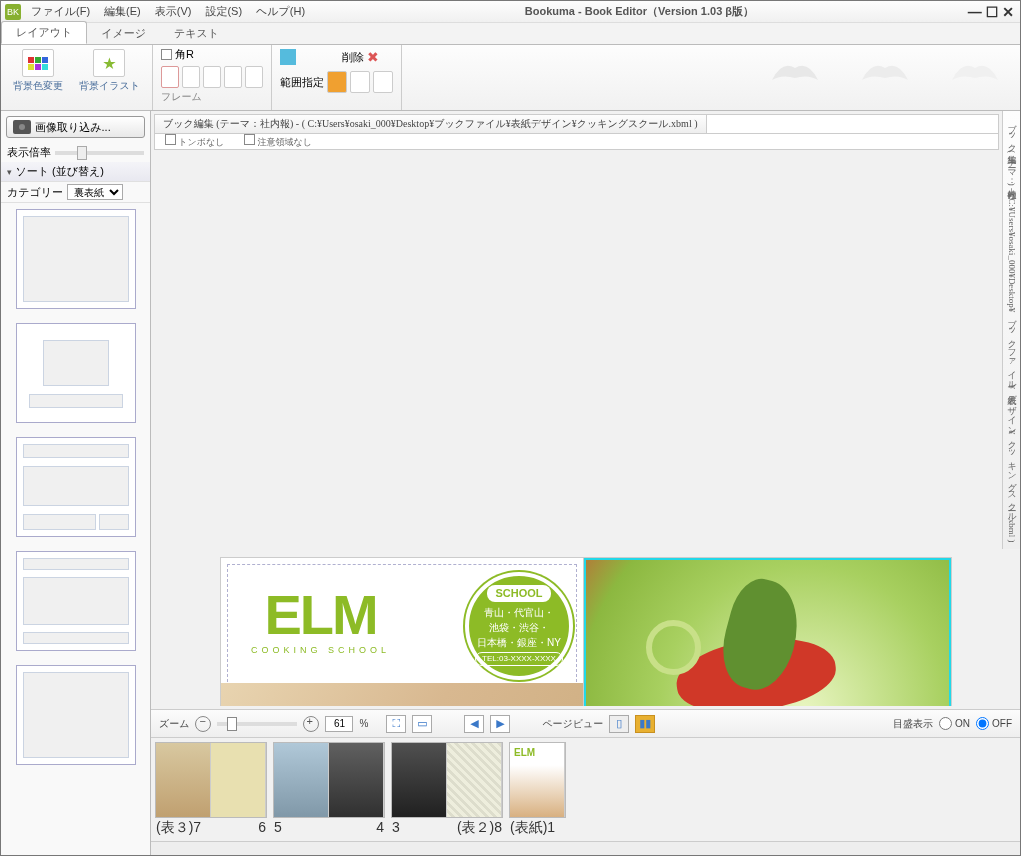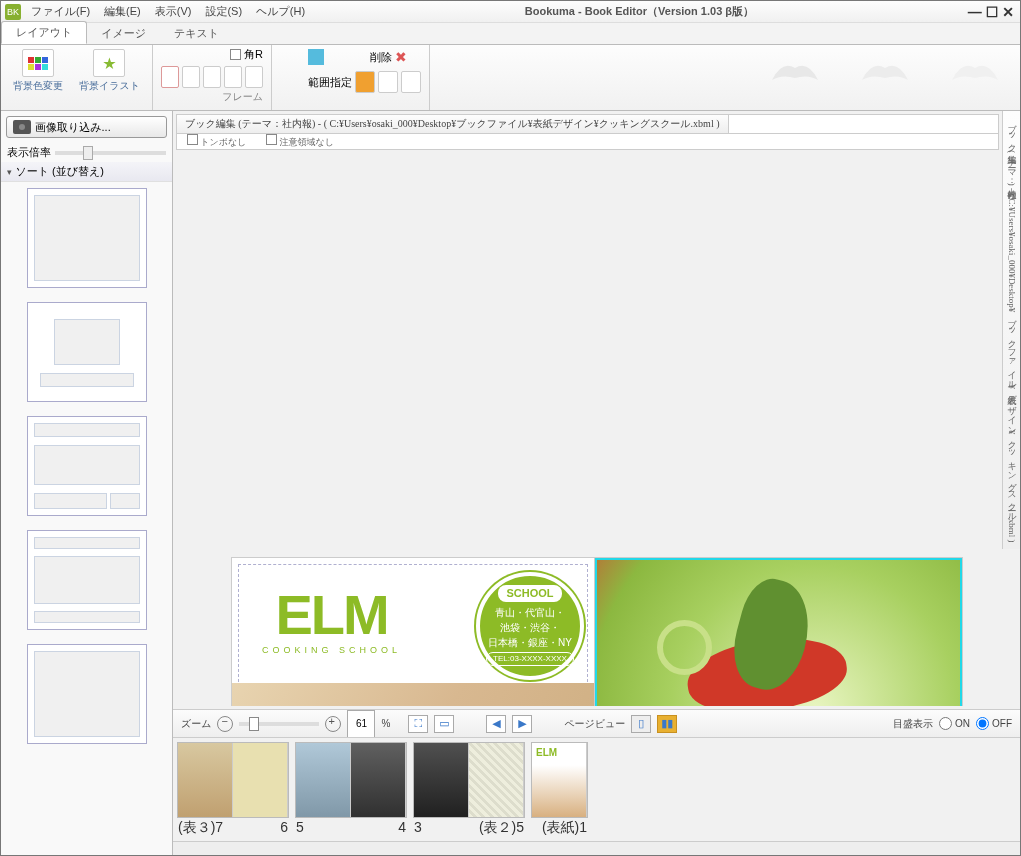--- a/index.html
+++ b/index.html
@@ -149,7 +149,7 @@
       </div>
     </div>
   </div>
-  <div class="ribbon-group" style="align-items:flex-end;">
+  <div class="ribbon-group" style="align-items:flex-start;">
     <div class="small-row" style="margin-bottom:4px;">
         <span class="checkbox"></span>
         <span>角R</span>

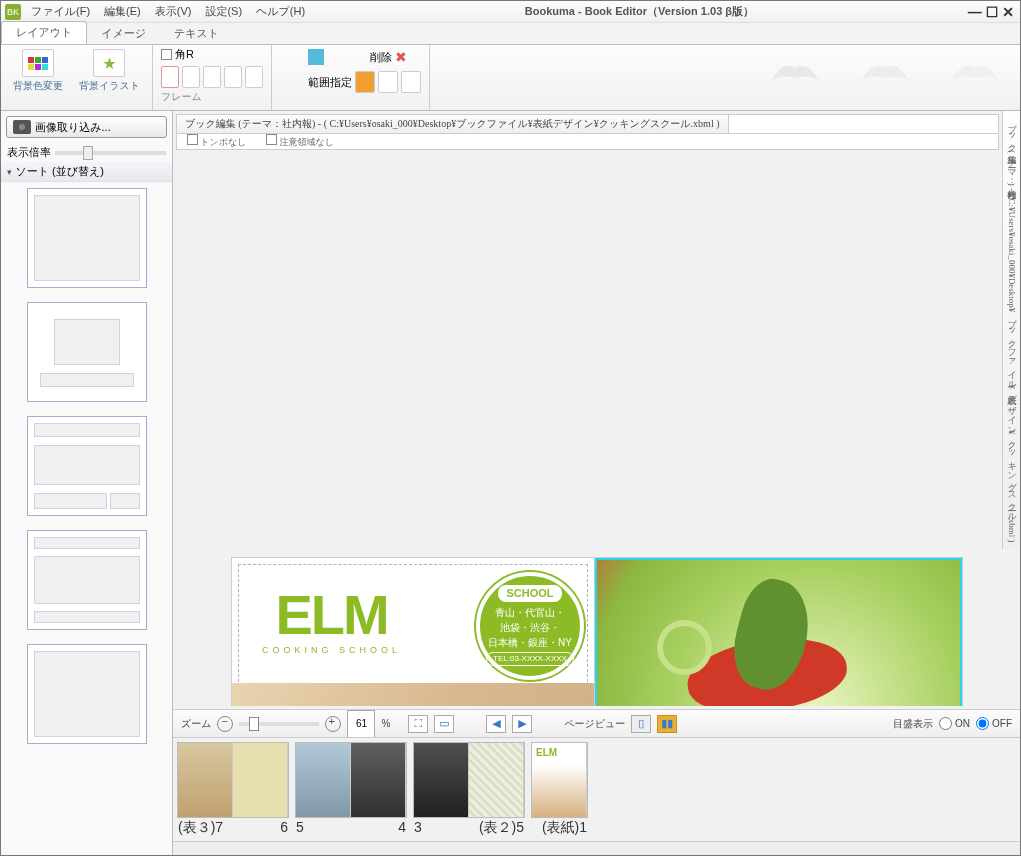--- a/index.html
+++ b/index.html
@@ -163,7 +163,7 @@
     </div>
     <div class="section-caption">フレーム</div>
   </div>
-  <div class="ribbon-group" style="align-items:flex-start;margin-left:28px;">
+  <div class="ribbon-group" style="align-items:flex-start;">
     <div class="small-row" style="height:20px;">
       <span style="width:16px;height:16px;background:#5bd;display:inline-block;"></span>
       <span style="width:40px;"></span>

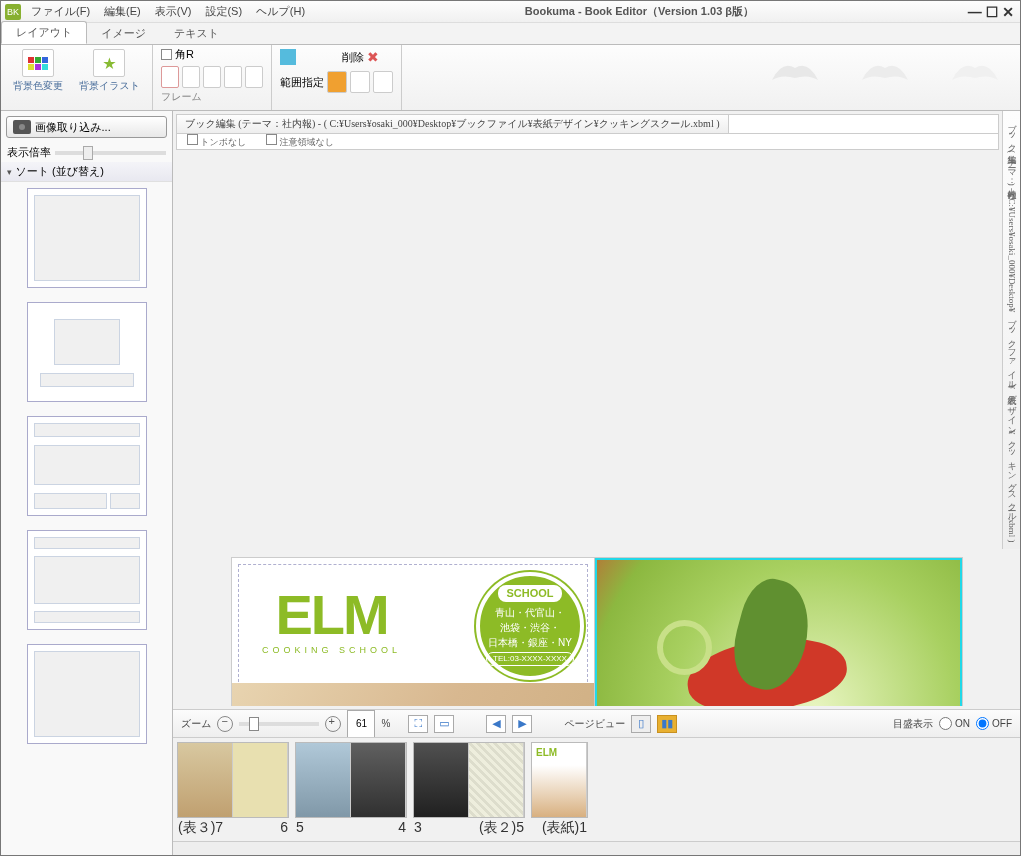--- a/index.html
+++ b/index.html
@@ -35,7 +35,7 @@
 .main { display:flex; height: calc(856px - 22px - 22px - 66px - 2px); }
 
 
-.left-panel { width:172px; border-right:1px solid #bbb; background:#f9f9f9; display:flex; flex-direction:column;}
+.left-panel { width:150px; border-right:1px solid #bbb; background:#f9f9f9; display:flex; flex-direction:column;}
 .import-btn { margin:5px; height:22px; border:1px solid #999; background:linear-gradient(#fff,#e8e8e8); display:flex; align-items:center; gap:4px; padding:0 6px; border-radius:3px;}
 .cam-icon { width:18px; height:14px; background:#555; border-radius:2px; position:relative;}
 .cam-icon::before{content:""; position:absolute; width:6px;height:6px;background:#888;border-radius:50%;top:4px;left:6px;}

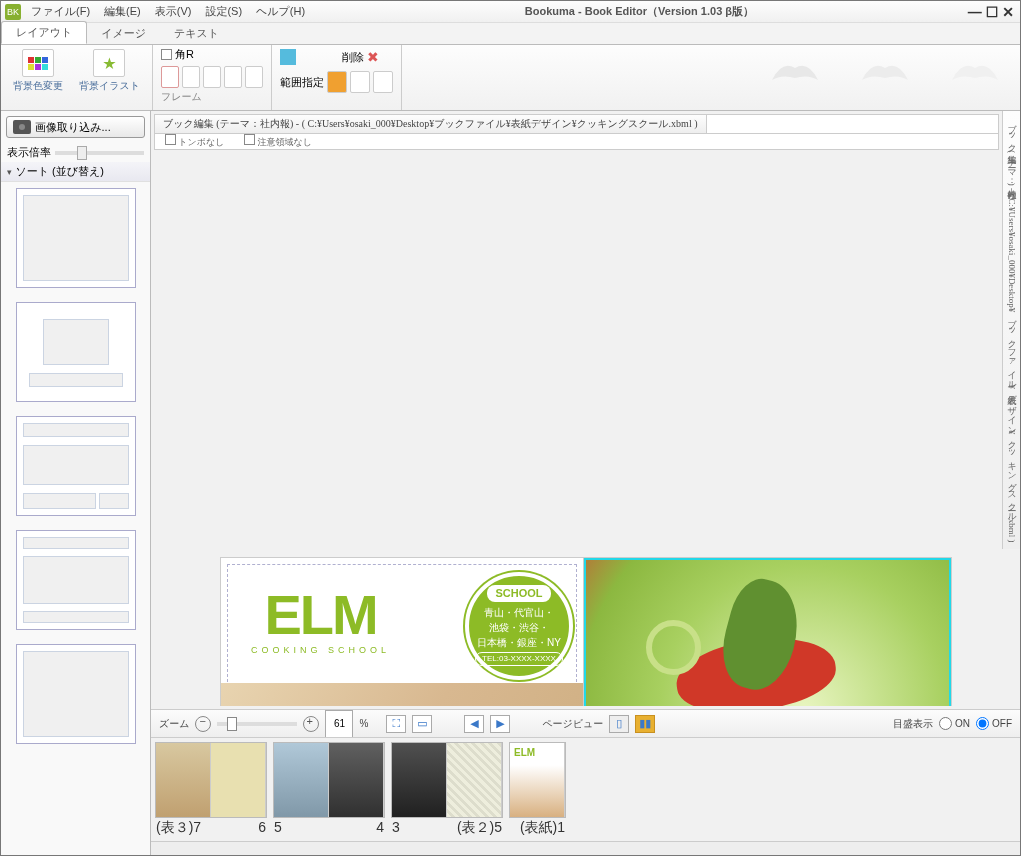--- a/index.html
+++ b/index.html
@@ -204,6 +204,10 @@
     <div class="panel-row header">
       <span class="chev">▾</span>
       <span>ソート (並び替え)</span>
+    </div>
+    <div class="panel-row">
+      <span>カテゴリー</span>
+      <select class="mini-select"><option>裏表紙</option></select>
     </div>
     <div class="thumb-list">
       <div class="thumb">

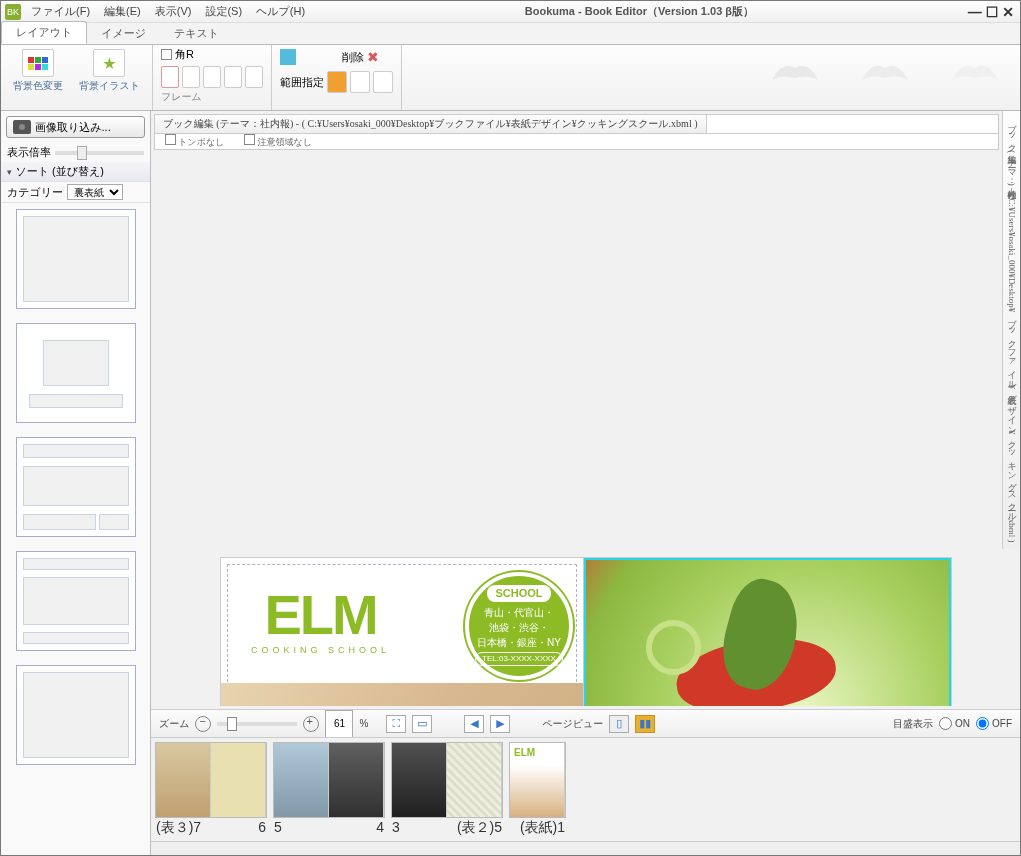--- a/index.html
+++ b/index.html
@@ -83,7 +83,7 @@
 .zoom-icon.plus::after{content:"+";position:absolute;top:-2px;left:2px;font-size:11px;color:#555;}
 .zoom-slider { width:80px; height:4px; background:#ddd; position:relative;}
 .zoom-slider::after{content:"";position:absolute;width:8px;height:12px;background:#fff;border:1px solid #888;top:-5px;left:12%;}
-.zoom-input { width:28px; height:28px; border:1px solid #aaa; text-align:center; font-size:10px;}
+.zoom-input { width:28px; height:16px; border:1px solid #aaa; text-align:center; font-size:10px;}
 .nav-btn { width:20px; height:18px; border:1px solid #aaa; background:#fff; display:flex; align-items:center; justify-content:center; color:#3a78c8; font-size:11px;}
 .radio-pill { display:inline-flex; align-items:center; gap:3px;}
 .radio-pill input{margin:0;}

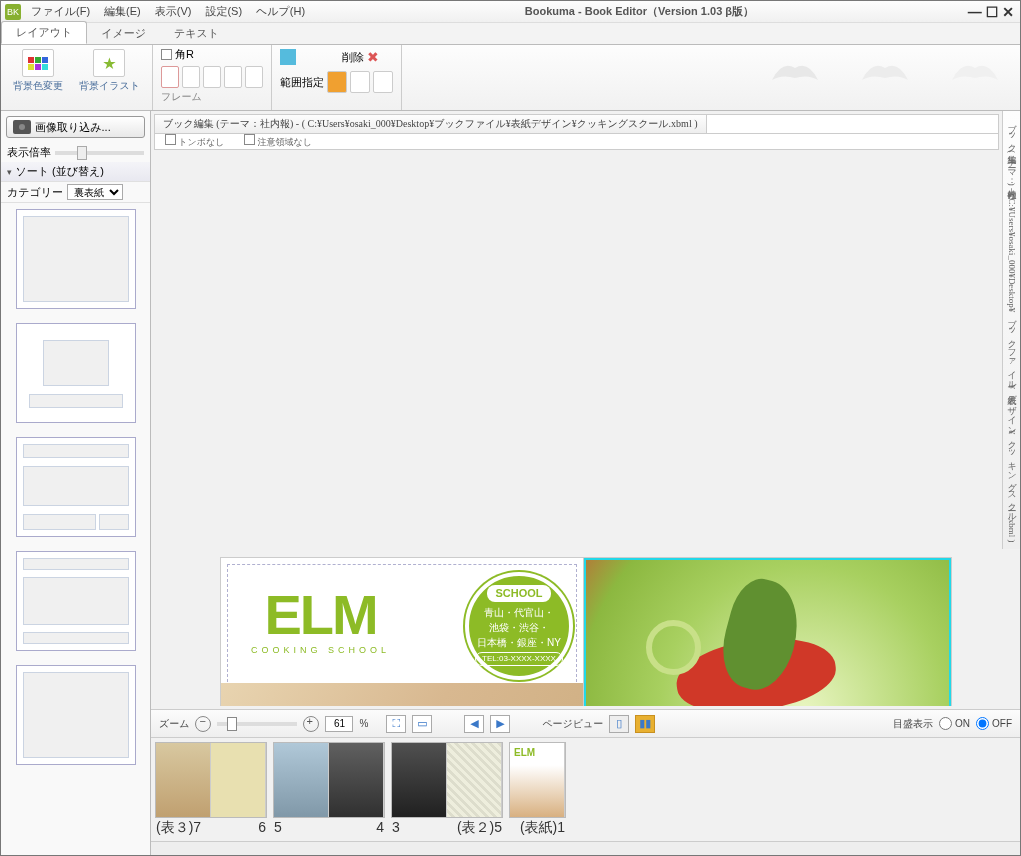--- a/index.html
+++ b/index.html
@@ -350,7 +350,7 @@
           </div>
         <div style="display:flex;width:110px;justify-content:space-between;">
             <span class="strip-cap">3</span>
-            <span class="strip-cap">(表２)5</span>
+            <span class="strip-cap">(表２)8</span>
           </div>
       </div>
       <div class="strip-item">

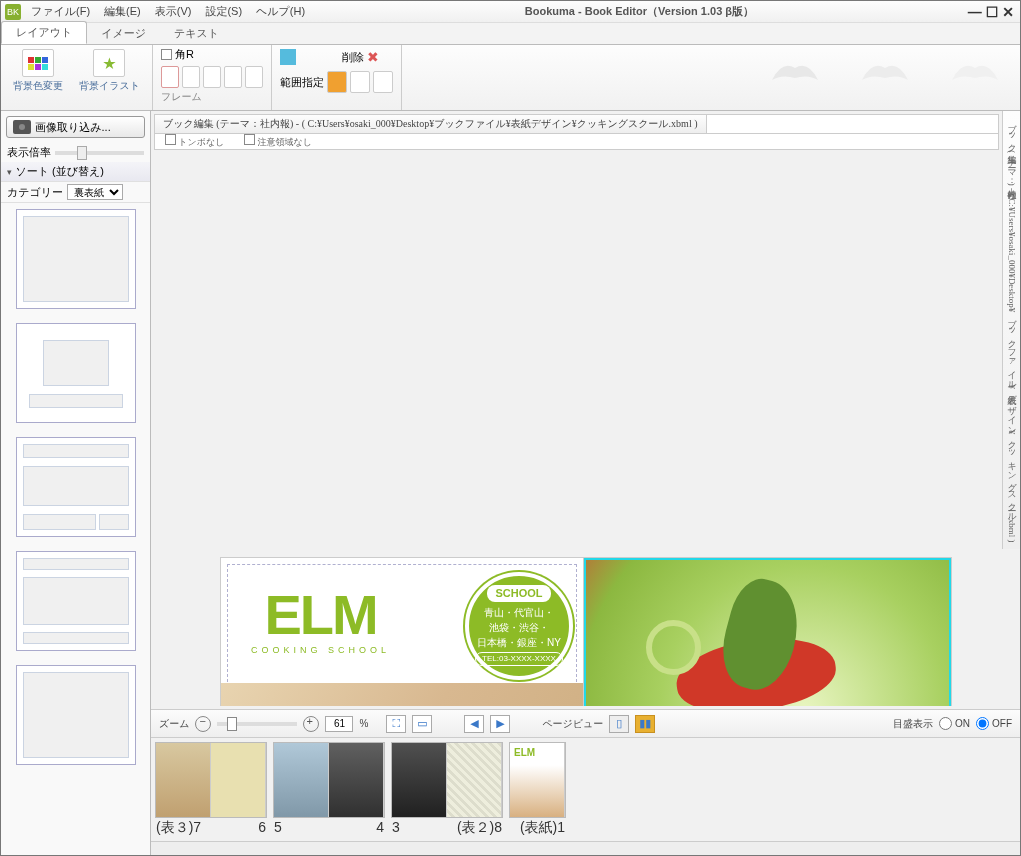--- a/index.html
+++ b/index.html
@@ -359,7 +359,7 @@
               <div style="position:absolute;top:4px;left:4px;color:#8dbb26;font-weight:bold;font-size:10px;">ELM</div>
             </div>
           </div>
-        <div style="width:55px;text-align:right;"><span class="strip-cap">(表紙)1</span></div>
+        <div style="width:55px;text-align:left;"><span class="strip-cap">(表紙)1</span></div>
       </div>
     </div>
     <div class="hscroll"></div>

